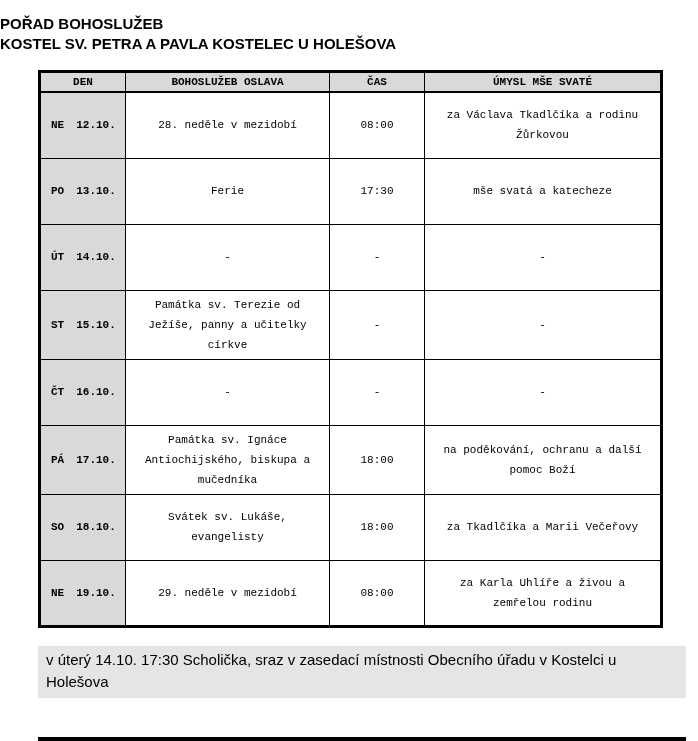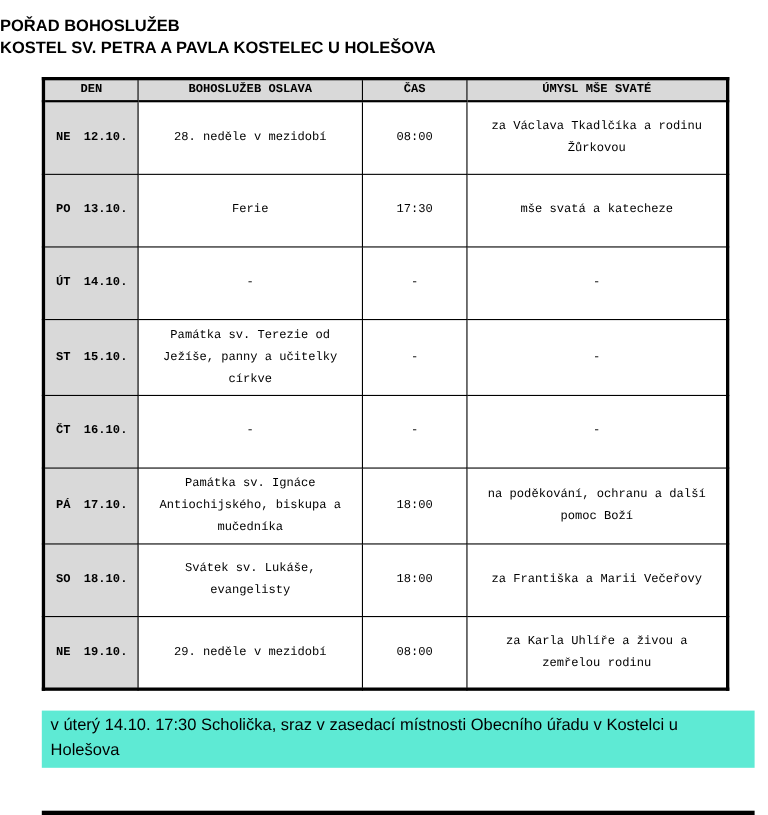--- a/index.html
+++ b/index.html
@@ -185,7 +185,7 @@
         </td>
         <td>Svátek sv. Lukáše, evangelisty</td>
         <td>18:00</td>
-        <td>za Františka a Marii Večeřovy</td>
+        <td>za Tkadlčíka a Marii Večeřovy</td>
       </tr>
       <tr>
         <td class="day-cell">

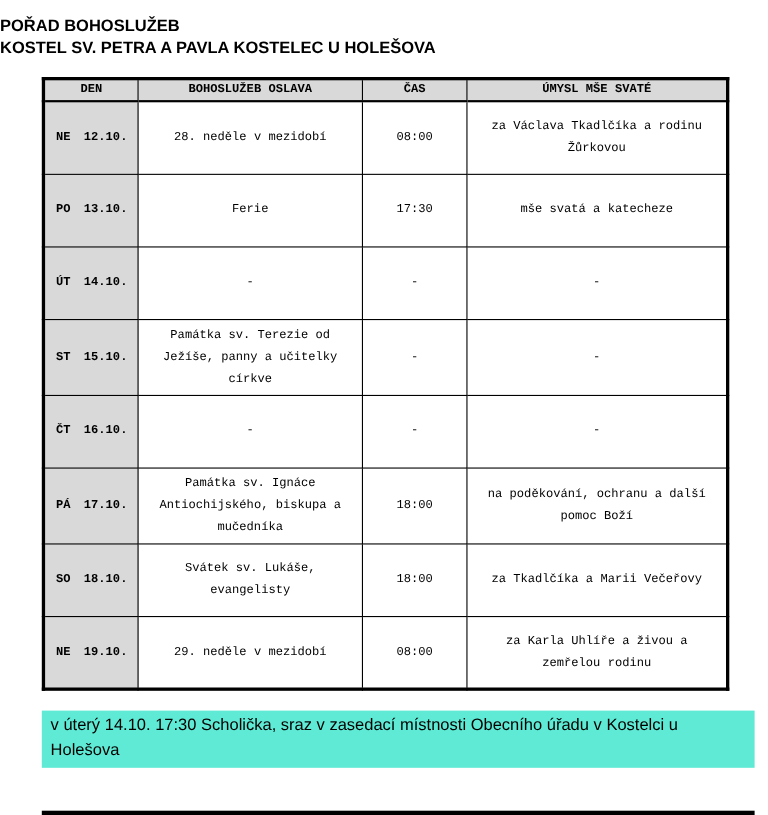--- a/index.html
+++ b/index.html
@@ -70,7 +70,7 @@
   .footer-note {
     margin: 18px 0 0 38px;
     width: 648px;
-    background: #5eead4;
+    background: #e5e5e5;
     font-size: 15px;
     line-height: 22px;
     padding: 3px 8px 5px 8px;

